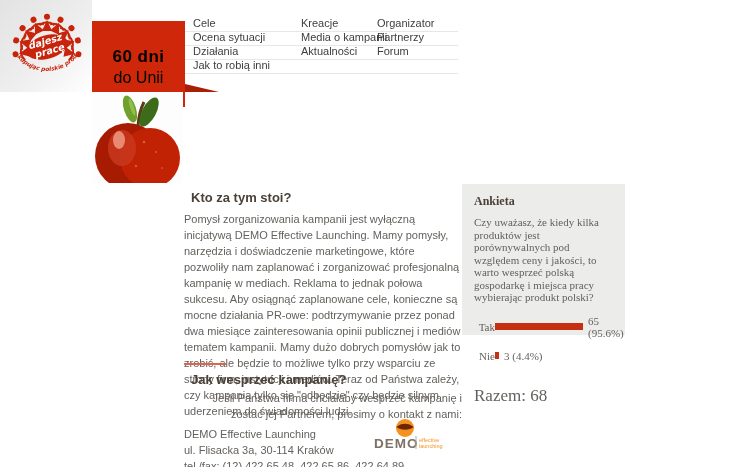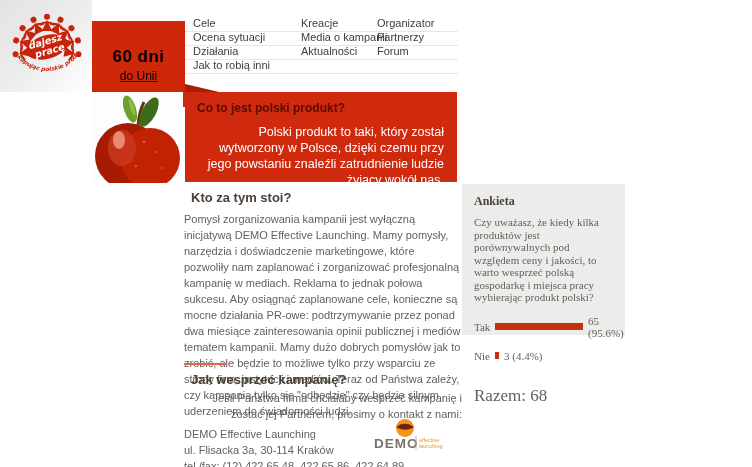--- a/index.html
+++ b/index.html
@@ -13,7 +13,7 @@
   .countdown{position:absolute;left:92px;top:3px;width:93px;height:86px;background:#ce2709;
              color:#000000;text-align:center;margin-top:18px;}
   .countdown .days{margin-top:26px;font-size:17px;font-weight:bold;letter-spacing:.5px;}
-  .countdown .sub{font-size:12px;margin-top:2px;text-decoration:underline;}
+  .countdown .sub{font-size:16px;margin-top:2px;}
   
   .menu{position:absolute;left:185px;top:13px;width:273px;}
   .menu-row{position:relative;border-bottom:1px solid #e7e7e5;}

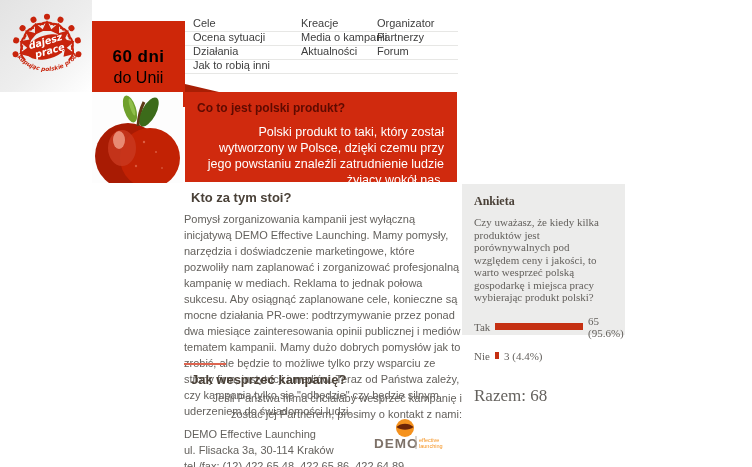--- a/index.html
+++ b/index.html
@@ -163,10 +163,6 @@
   </div>
 
   <div class="banner-fold"></div>
-  <div class="banner">
-    <div class="banner-title">Co to jest polski produkt?</div>
-    <div class="banner-text">Polski produkt to taki, który został wytworzony w Polsce, dzięki czemu przy jego powstaniu znaleźli zatrudnienie ludzie żyjący wokół nas.</div>
-  </div>
 
   <div class="h-section h1">Kto za tym stoi?</div>
   <div class="p1">Pomysł zorganizowania kampanii jest wyłączną inicjatywą DEMO Effective Launching. Mamy pomysły, narzędzia i doświadczenie marketingowe, które pozwoliły nam zaplanować i zorganizować profesjonalną kampanię w mediach. Reklama to jednak połowa sukcesu. Aby osiągnąć zaplanowane cele, konieczne są mocne działania PR-owe: podtrzymywanie przez ponad dwa miesiące zainteresowania opinii publicznej i mediów tematem kampanii. Mamy dużo dobrych pomysłów jak to zrobić, ale będzie to możliwe tylko przy wsparciu ze strony firm, instytucji i mediów. Teraz od Państwa zależy, czy kampania tylko się "odbędzie" czy będzie silnym uderzeniem do świadomości ludzi.</div>

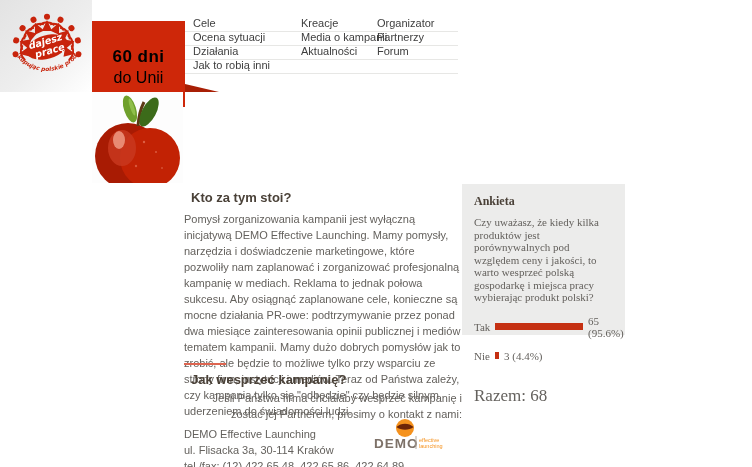--- a/index.html
+++ b/index.html
@@ -44,7 +44,7 @@
   .poll-title{font-size:12px;font-weight:bold;color:#4a4138;}
   .poll-question{margin-top:7px;font-size:11px;line-height:12.5px;color:#64615d;}
   .poll-row{display:flex;align-items:center;margin-top:11px;font-size:11px;color:#64615d;}
-  .poll-row .lbl{width:21px;flex:none;}
+  .poll-row .lbl{width:21px;flex:none;text-align:right;}
   .poll-bar{height:7px;background:#c53012;flex:none;margin-right:5px;}
   .poll-total{margin-top:24px;font-size:17px;color:#64615d;}
 </style>

